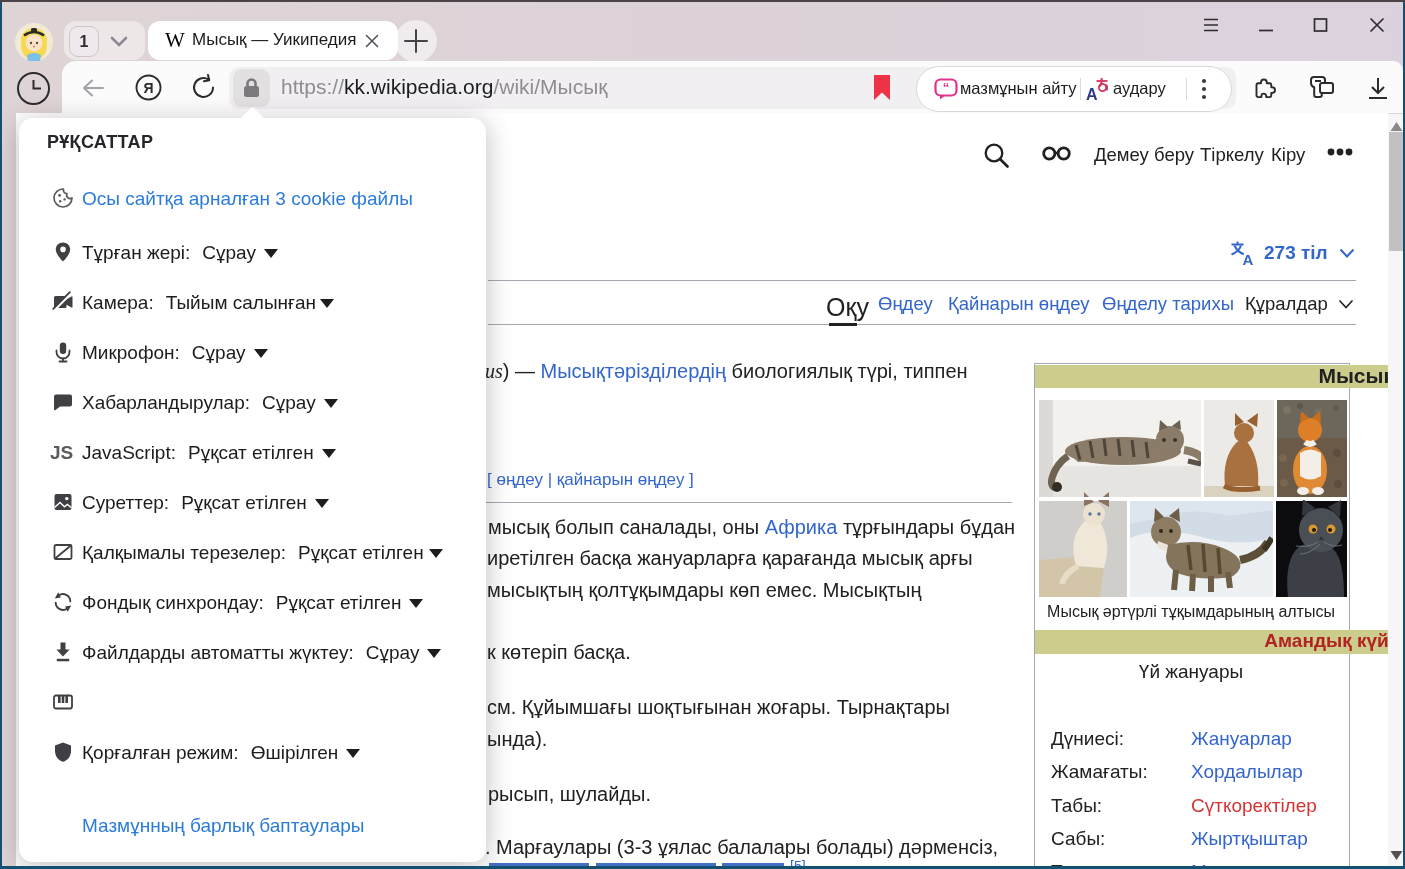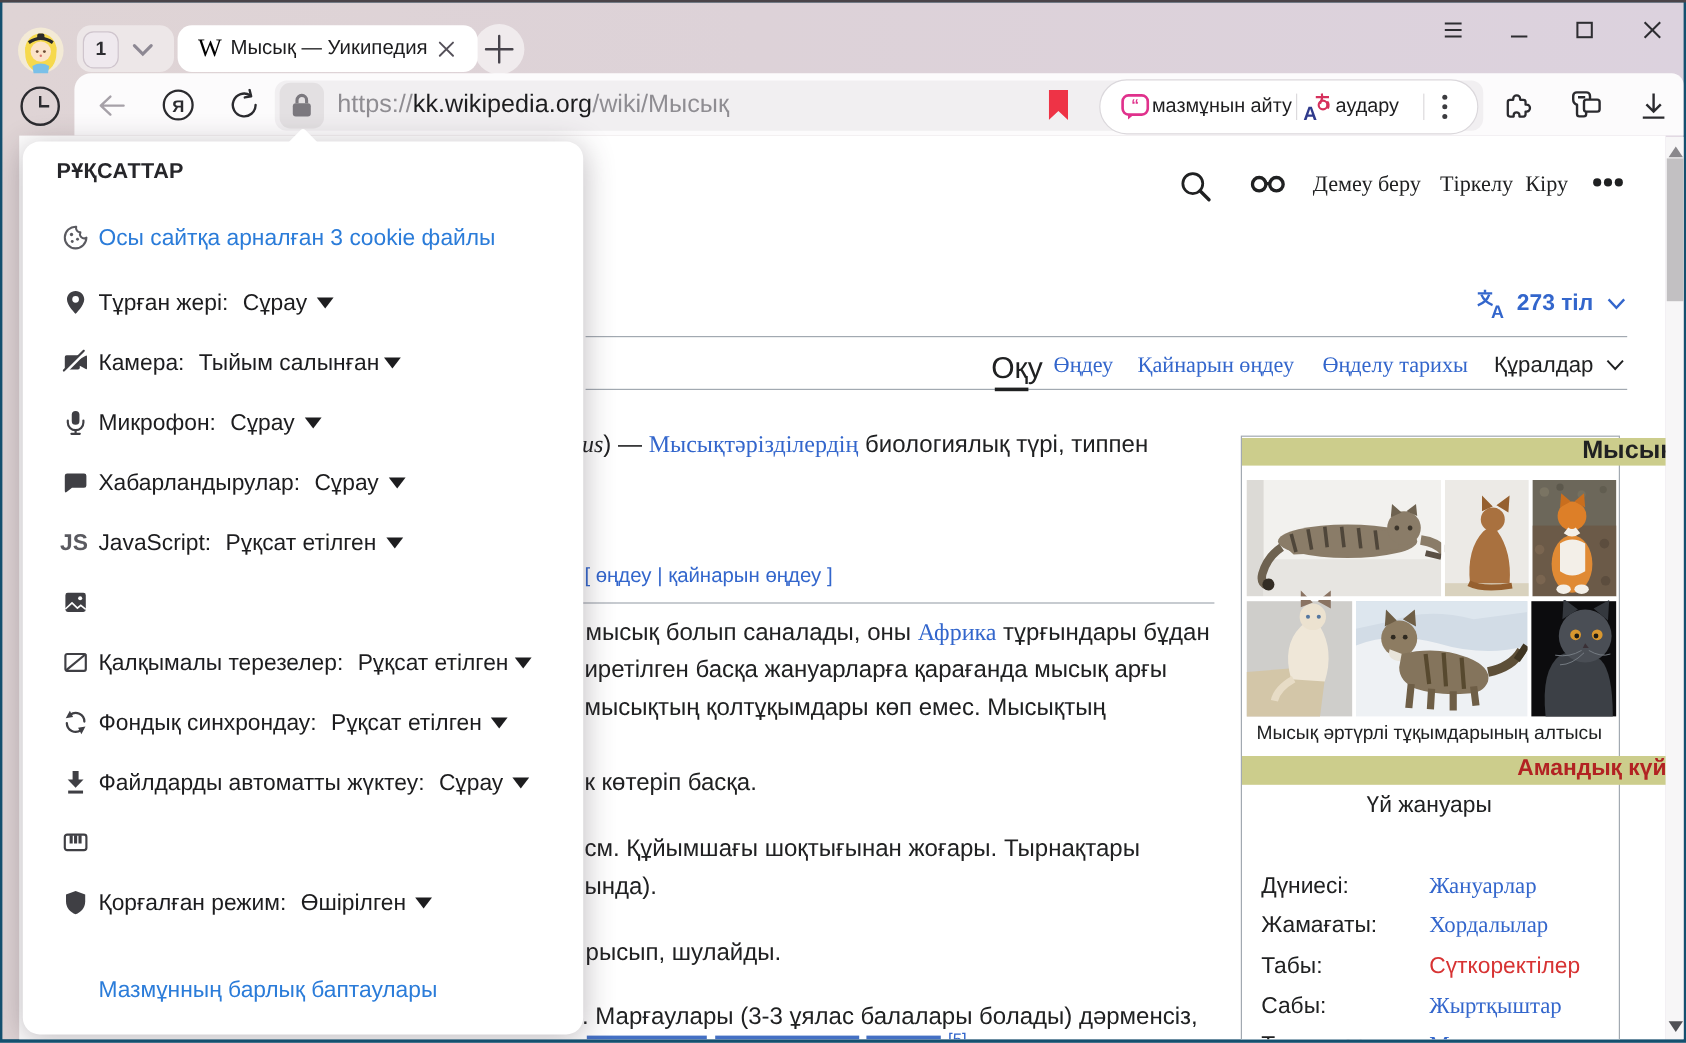--- a/index.html
+++ b/index.html
@@ -43,7 +43,7 @@
        border-top:9px solid #1d1d1f;margin-left:8px;vertical-align:1px;}
   .blue{color:#2b7cd9;}
   
-  .wlink{color:#3366cc;text-decoration:none;font-family:Liberation Serif, serif;}
+  .wlink{color:#3366cc;text-decoration:none;}
   .wline{position:absolute;font-size:20px;color:#202122;white-space:nowrap;}
   .hline{position:absolute;height:1px;background:#a2a9b1;}
   

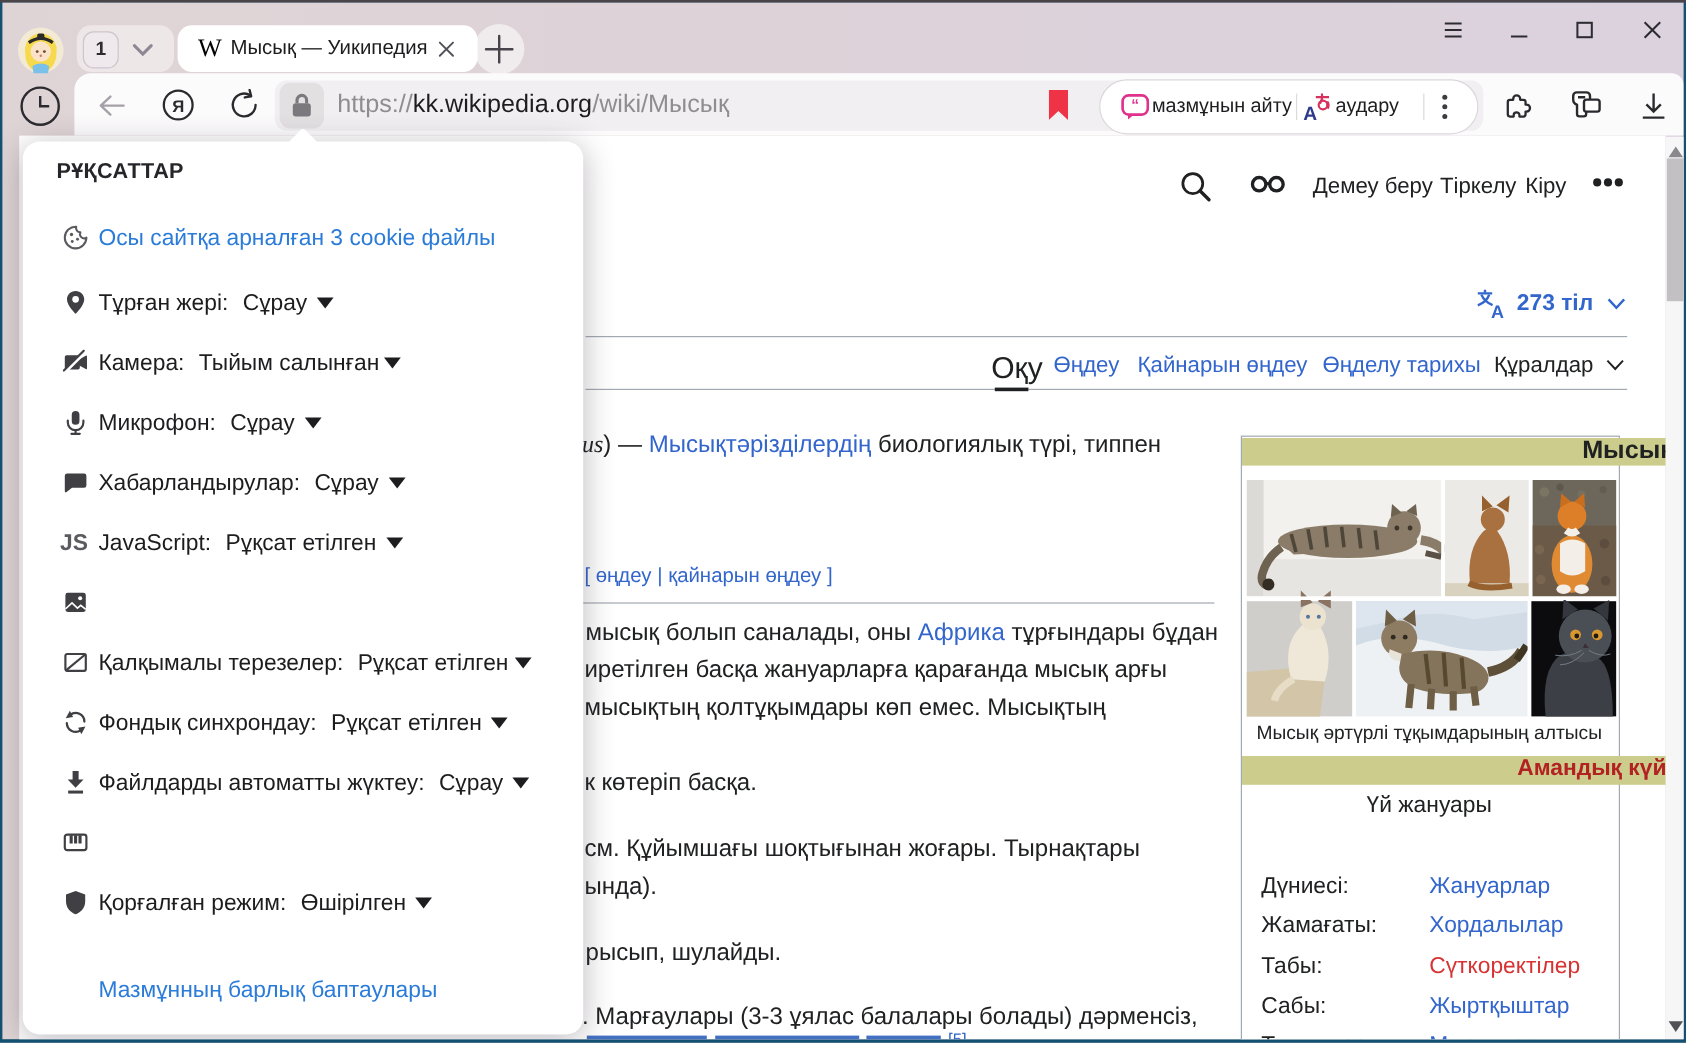--- a/index.html
+++ b/index.html
@@ -378,6 +378,7 @@
       <circle cx="14.8" cy="7.6" r="1.7" fill="#fff"></circle>
       <path d="M2.5 16.5 L8 11.5 L12.5 15.8 L15.3 13.5 L19.5 16.8" stroke="#fff" stroke-width="1.4" fill="none"></path>
     </svg>
+    <div class="prow" style="top:374px;">Суреттер:<span class="v">Рұқсат етілген</span><span class="tri"></span></div>
 
     <svg class="picon" style="top:423px" viewBox="0 0 22 22">
       <rect x="2.5" y="4" width="17" height="14" rx="1.5" stroke="#3f3f44" stroke-width="1.8" fill="none"></rect>

